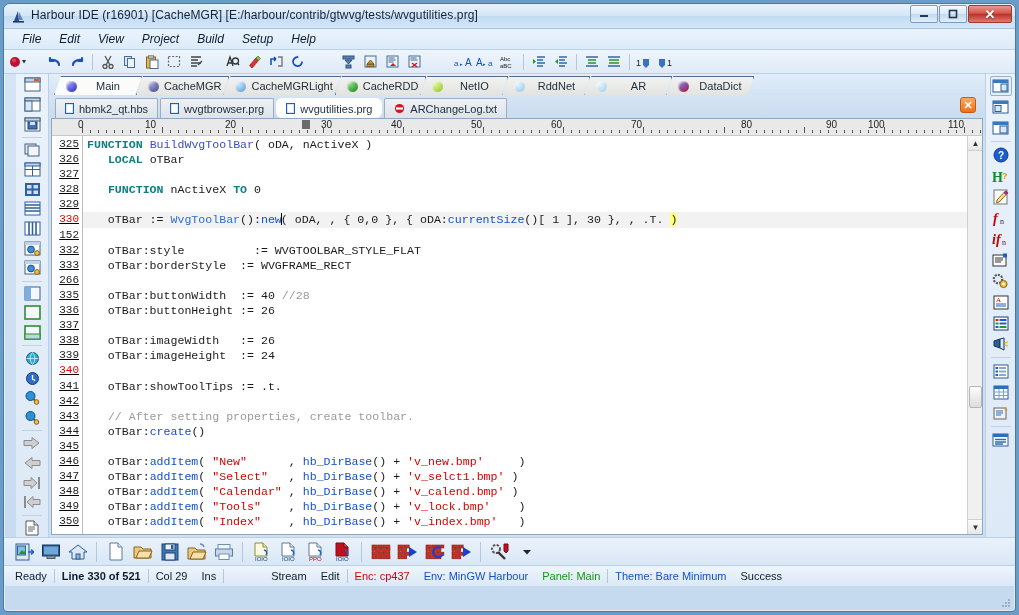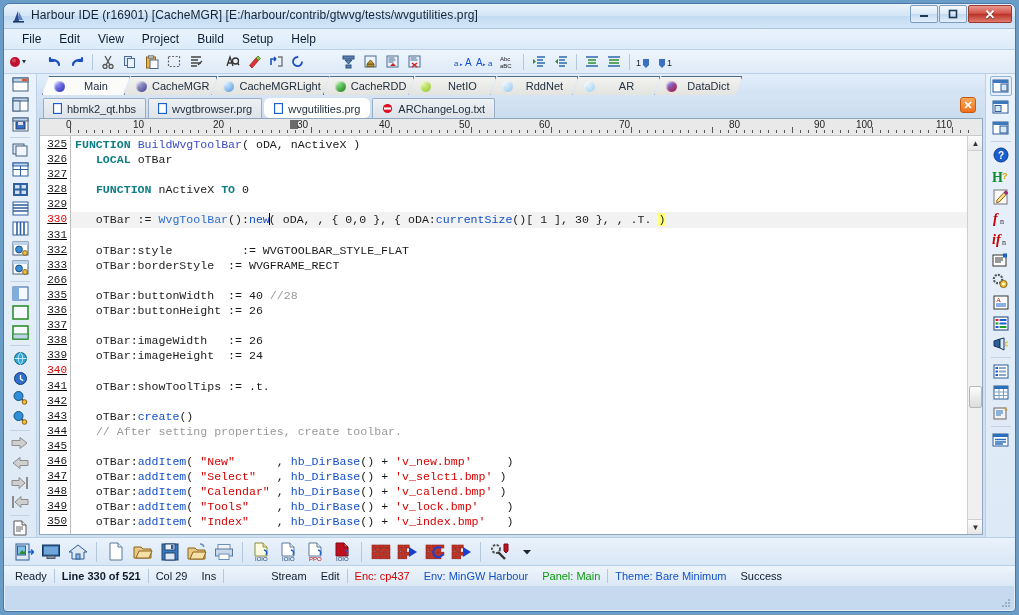--- a/index.html
+++ b/index.html
@@ -55,6 +55,7 @@
     padding-left: 9px; gap: 0px;
     background: linear-gradient(to bottom,#eaf3fc,#dcebf9);
     border-bottom: 1px solid #b9d0e6;
+    font-style: italic;
   }
   .menu-item {
     font-size: 12px; color: #0c1e33; padding: 2px 9px; cursor: default;

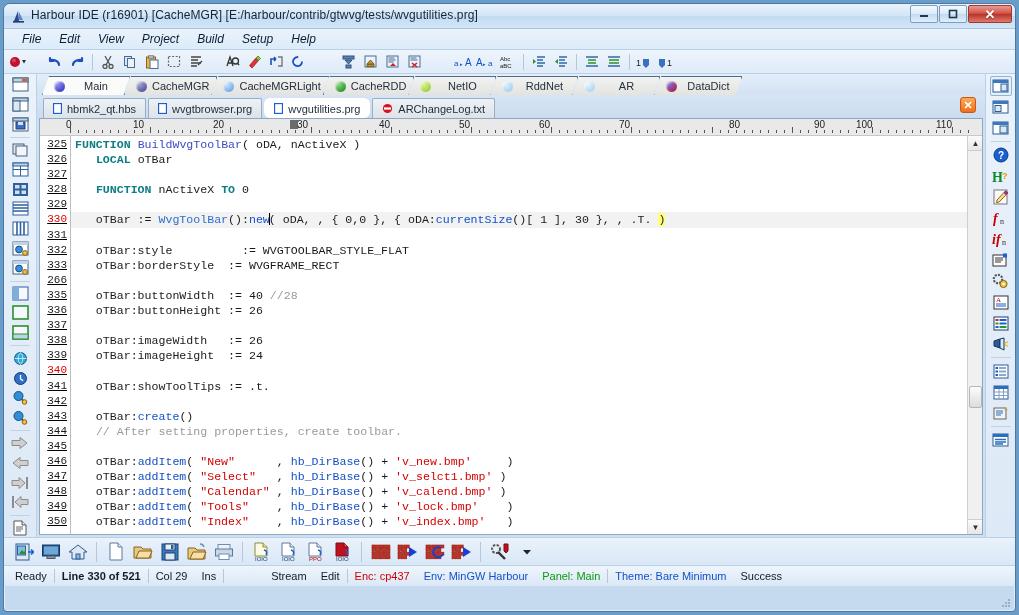--- a/index.html
+++ b/index.html
@@ -78,6 +78,7 @@
     position: relative;
     height: 463px;
     display: flex;
+    padding-left: 12px;
   }
   .lsidebar {
     width: 33px; background: linear-gradient(to bottom,#eaf2fb,#dde9f6);

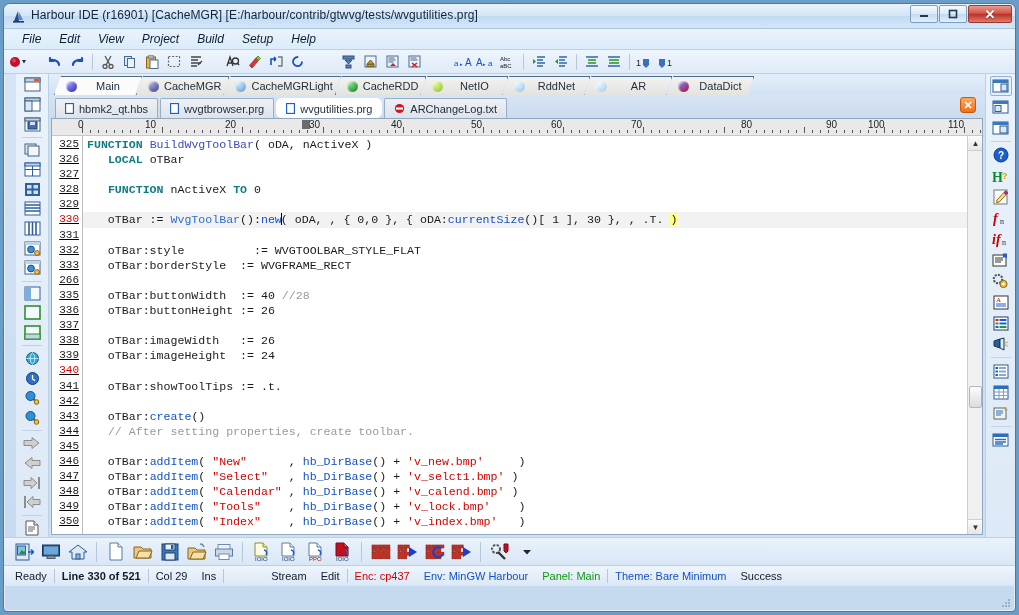--- a/index.html
+++ b/index.html
@@ -692,7 +692,7 @@
           <span class="rnum" style="left:93px">10</span>
           <span class="rnum" style="left:173px">20</span>
           <span class="rmark" style="left:250px"></span>
-          <span class="rnum" style="left:257px">30</span>
+          <span class="rnum" style="left:269px">30</span>
           <span class="rnum" style="left:339px">40</span>
           <span class="rnum" style="left:419px">50</span>
           <span class="rnum" style="left:499px">60</span>

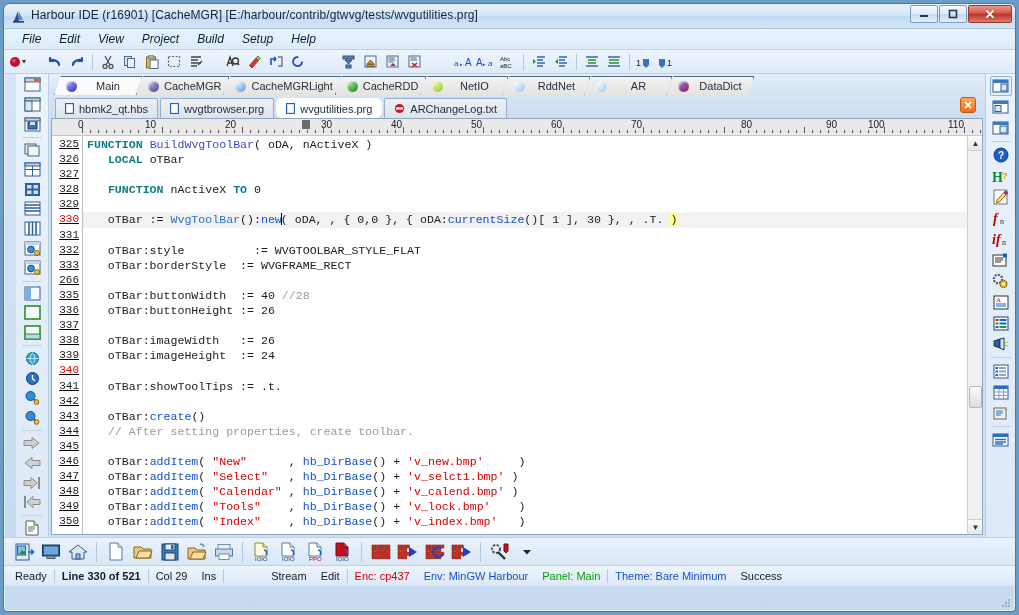--- a/index.html
+++ b/index.html
@@ -825,7 +825,7 @@
               <div class="ln">328</div>
               <div class="ln">329</div>
               <div class="ln cur">330</div>
-              <div class="ln">331</div>
+              <div class="ln">152</div>
               <div class="ln">332</div>
               <div class="ln">333</div>
               <div class="ln">266</div>

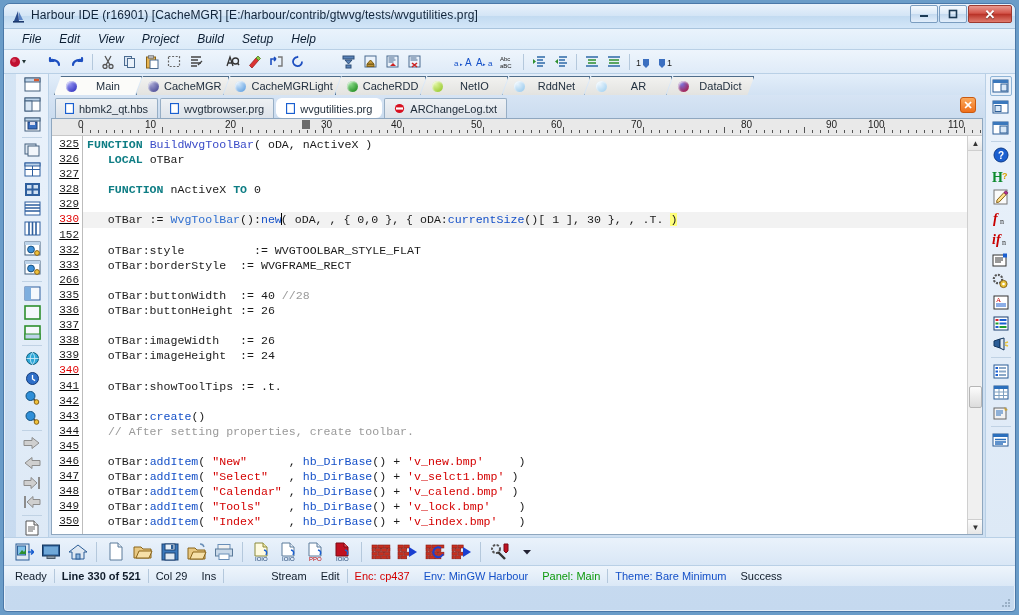--- a/index.html
+++ b/index.html
@@ -865,8 +865,8 @@
               <div class="row">&nbsp;</div>
               <div class="row">   oTBar:showToolTips := .t.</div>
               <div class="row">&nbsp;</div>
+              <div class="row">   <span class="com">// After setting properties, create toolbar.</span></div>
               <div class="row">   oTBar:<span class="mth">create</span>()</div>
-              <div class="row">   <span class="com">// After setting properties, create toolbar.</span></div>
               <div class="row">&nbsp;</div>
               <div class="row">   oTBar:<span class="mth">addItem</span>( <span class="str">"New"</span>      , <span class="mth">hb_DirBase</span>() + <span class="str">'v_new.bmp'</span>     )</div>
               <div class="row">   oTBar:<span class="mth">addItem</span>( <span class="str">"Select"</span>   , <span class="mth">hb_DirBase</span>() + <span class="str">'v_selct1.bmp'</span> )</div>

